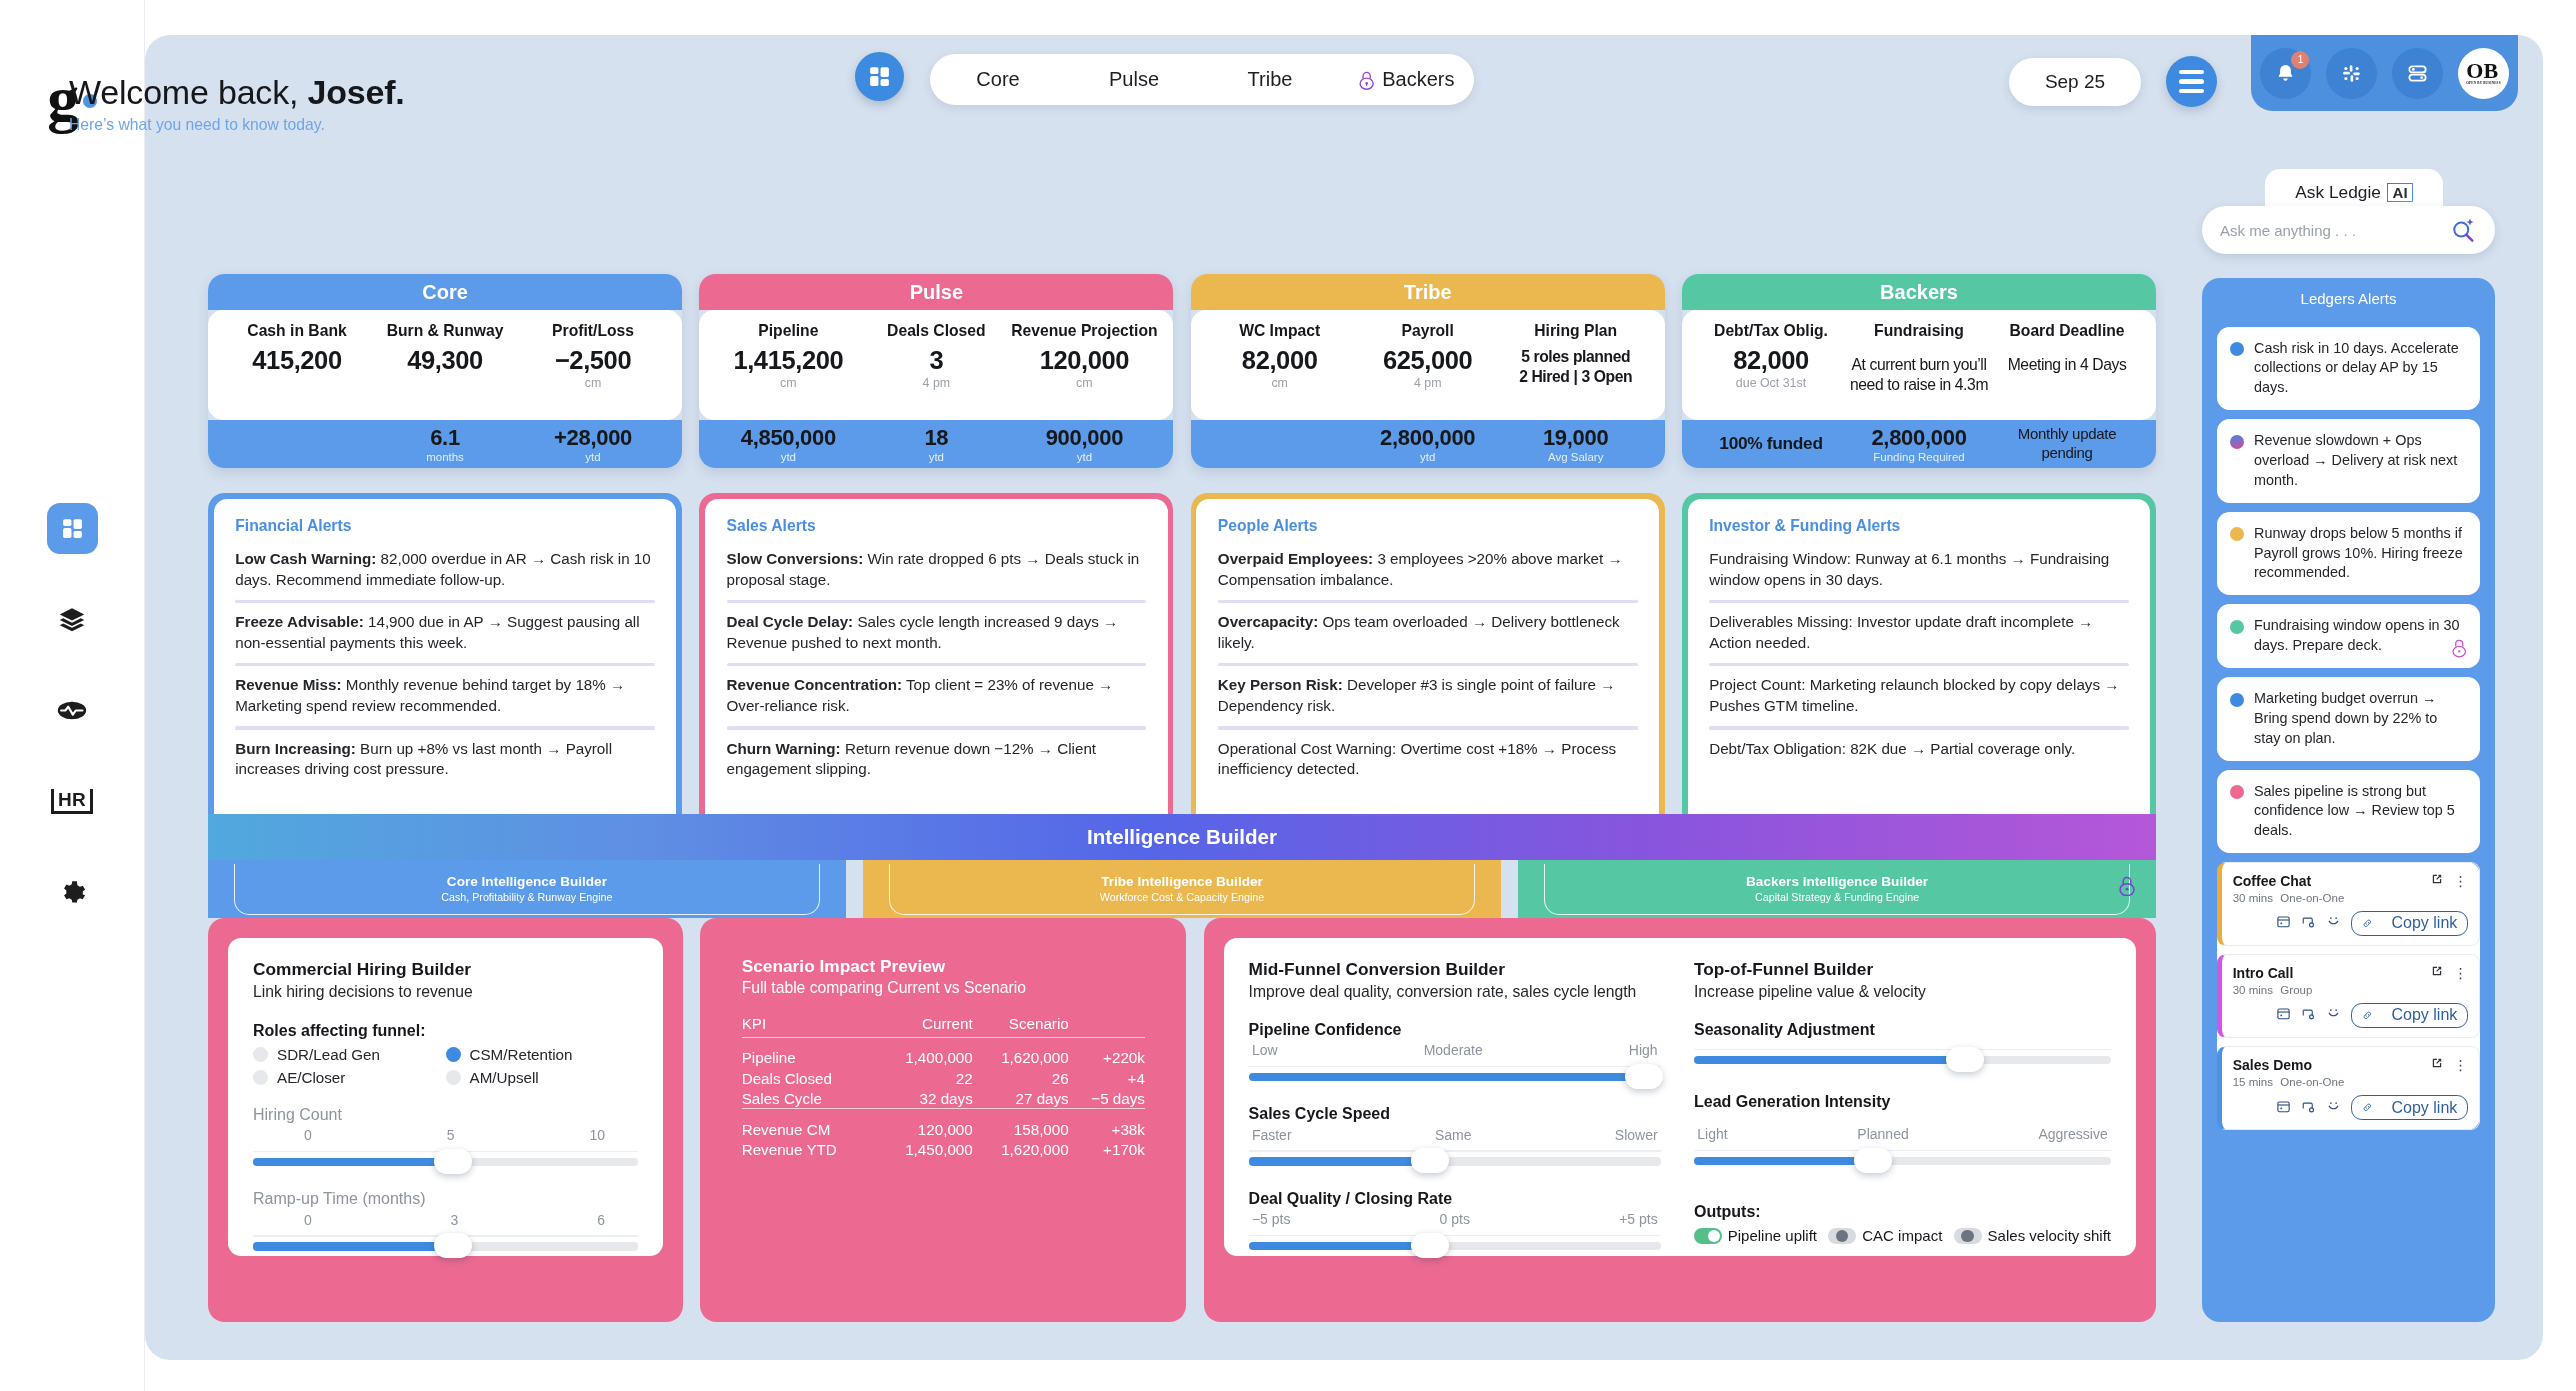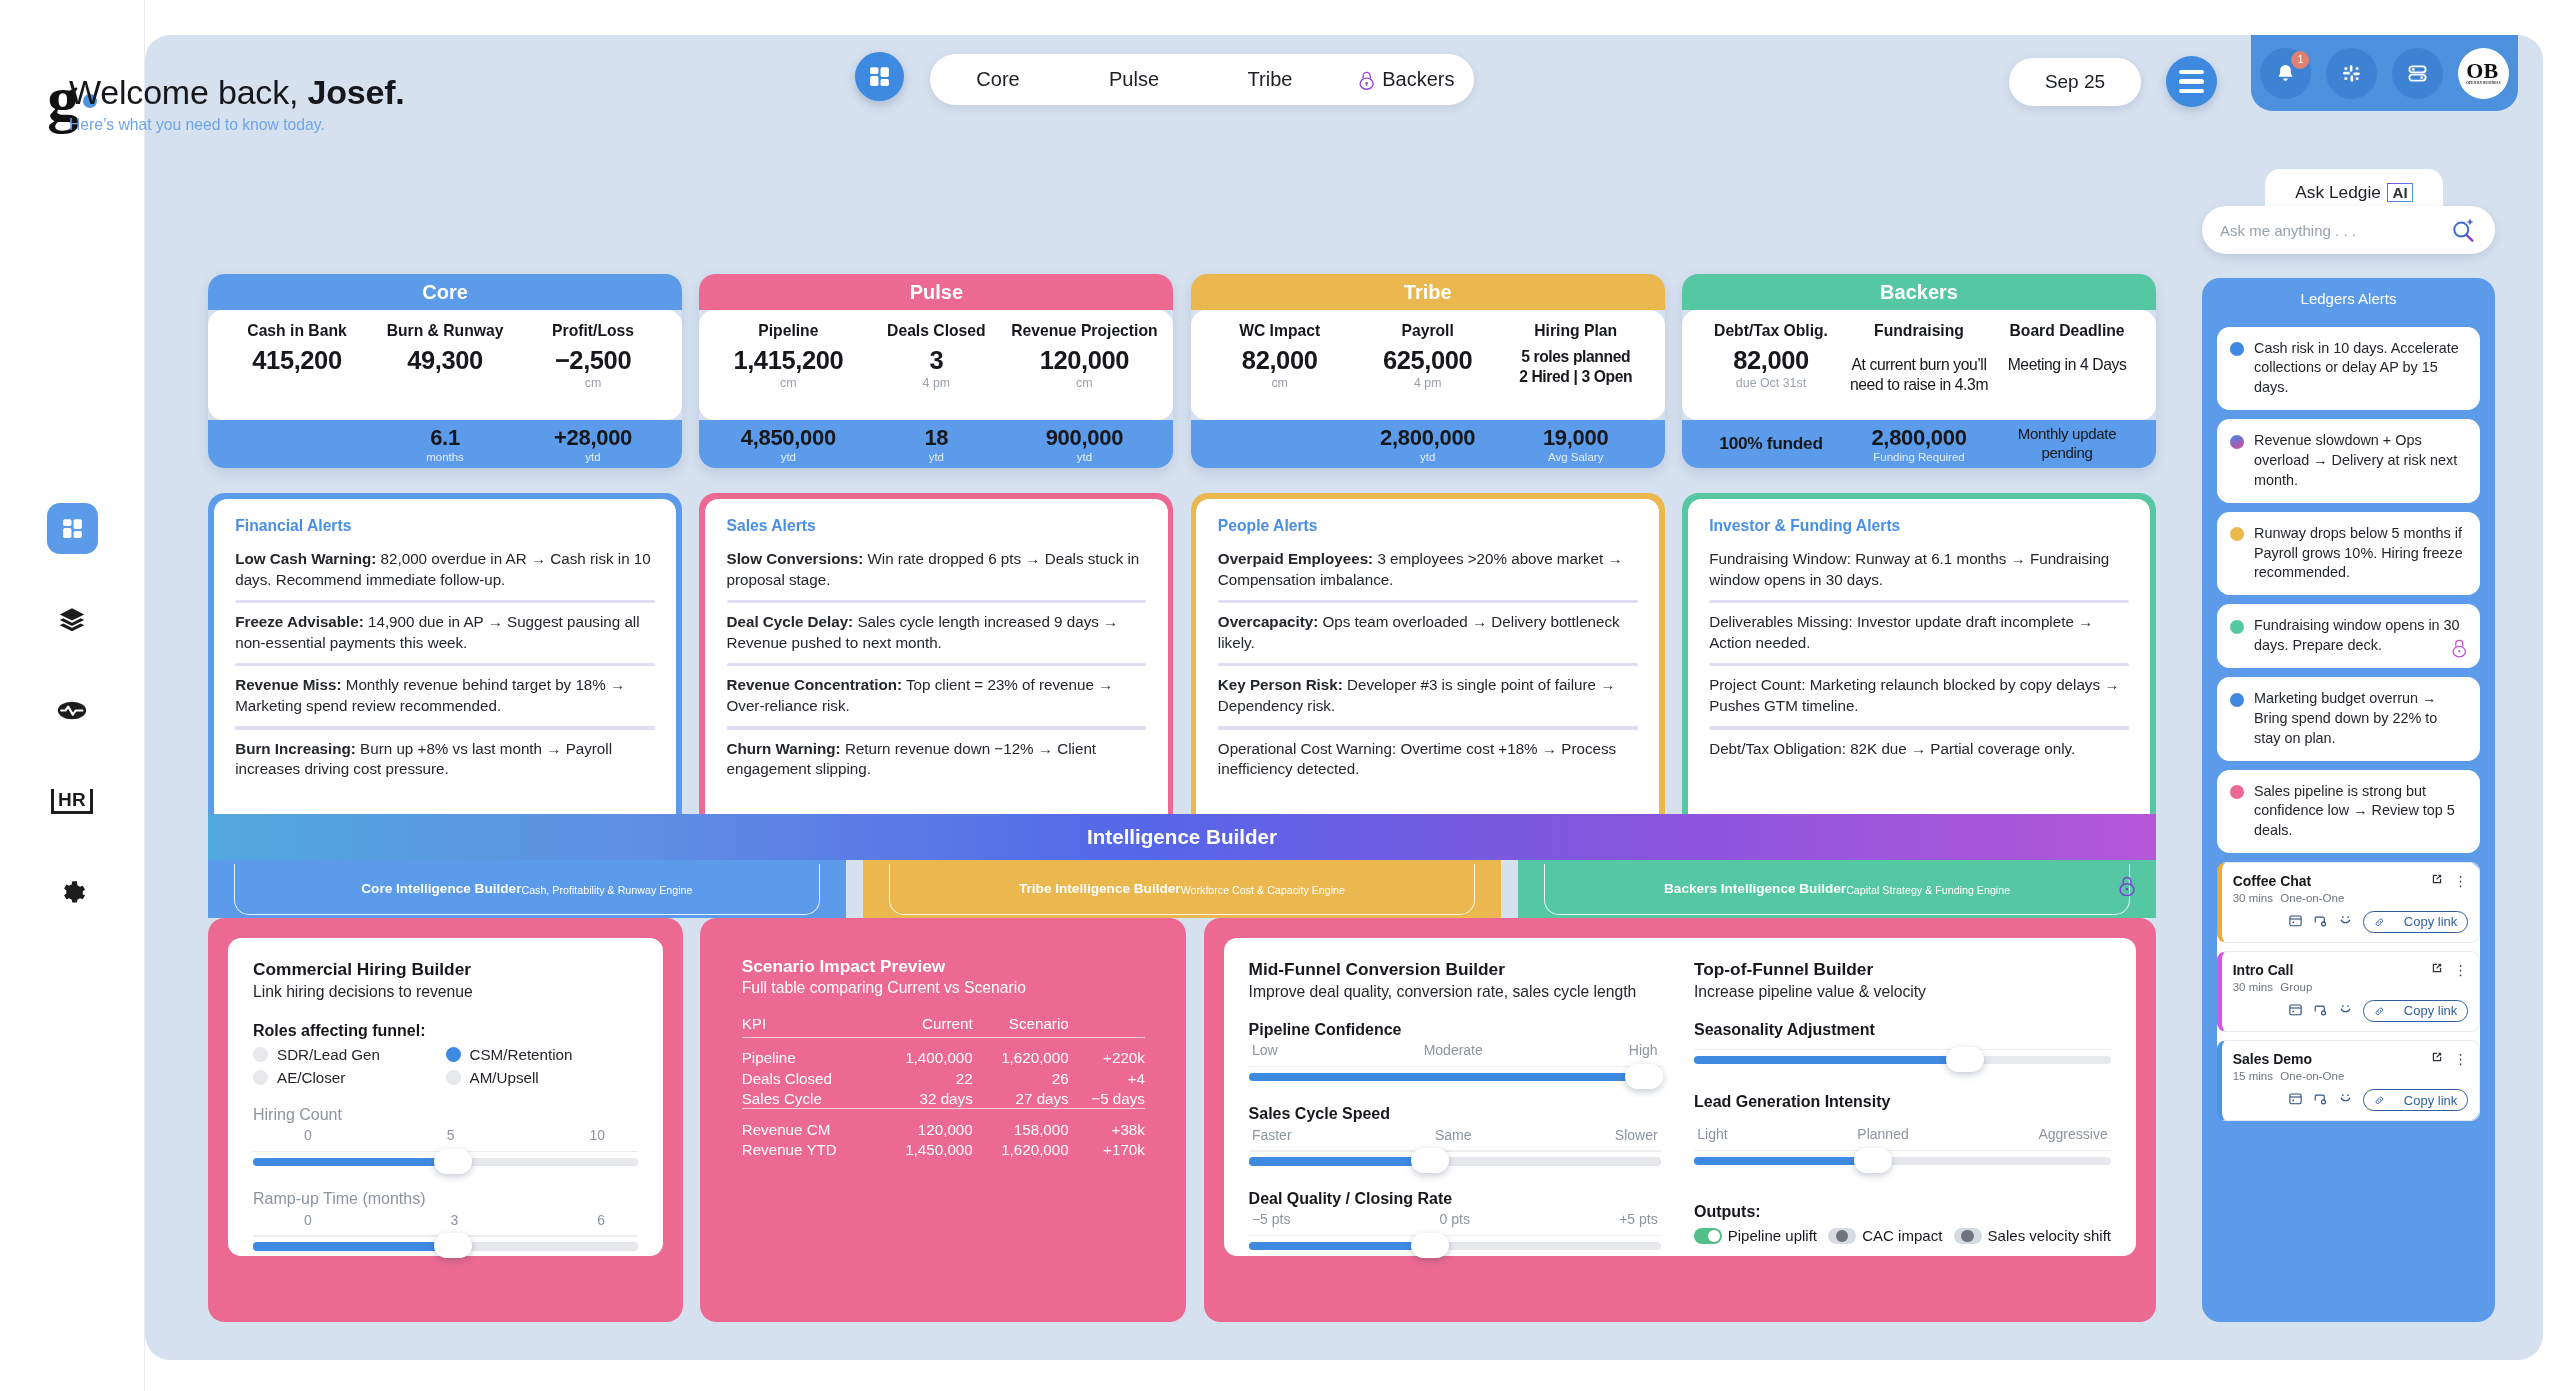--- a/index.html
+++ b/index.html
@@ -115,7 +115,7 @@
   .ibrow { position:absolute; left:208px; top:860px; width:1948px; height:58px; display:flex; gap:17.3px; }
   .ibcell { flex:1; display:flex; align-items:center; justify-content:center; position:relative; }
   .ibchip { width:92%; height:51px; background:transparent; border:1.6px solid rgba(255,255,255,.85);
-            border-radius:0 0 15px 15px; border-top:none; display:flex; flex-direction:row;
+            border-radius:0 0 15px 15px; border-top:none; display:flex; flex-direction:column;
             align-items:center; justify-content:center; color:#fff; }
   .ibchip .t1 { font-size:13.6px; font-weight:700; }
   .ibchip .t2 { font-size:10.7px; margin-top:2.5px; }

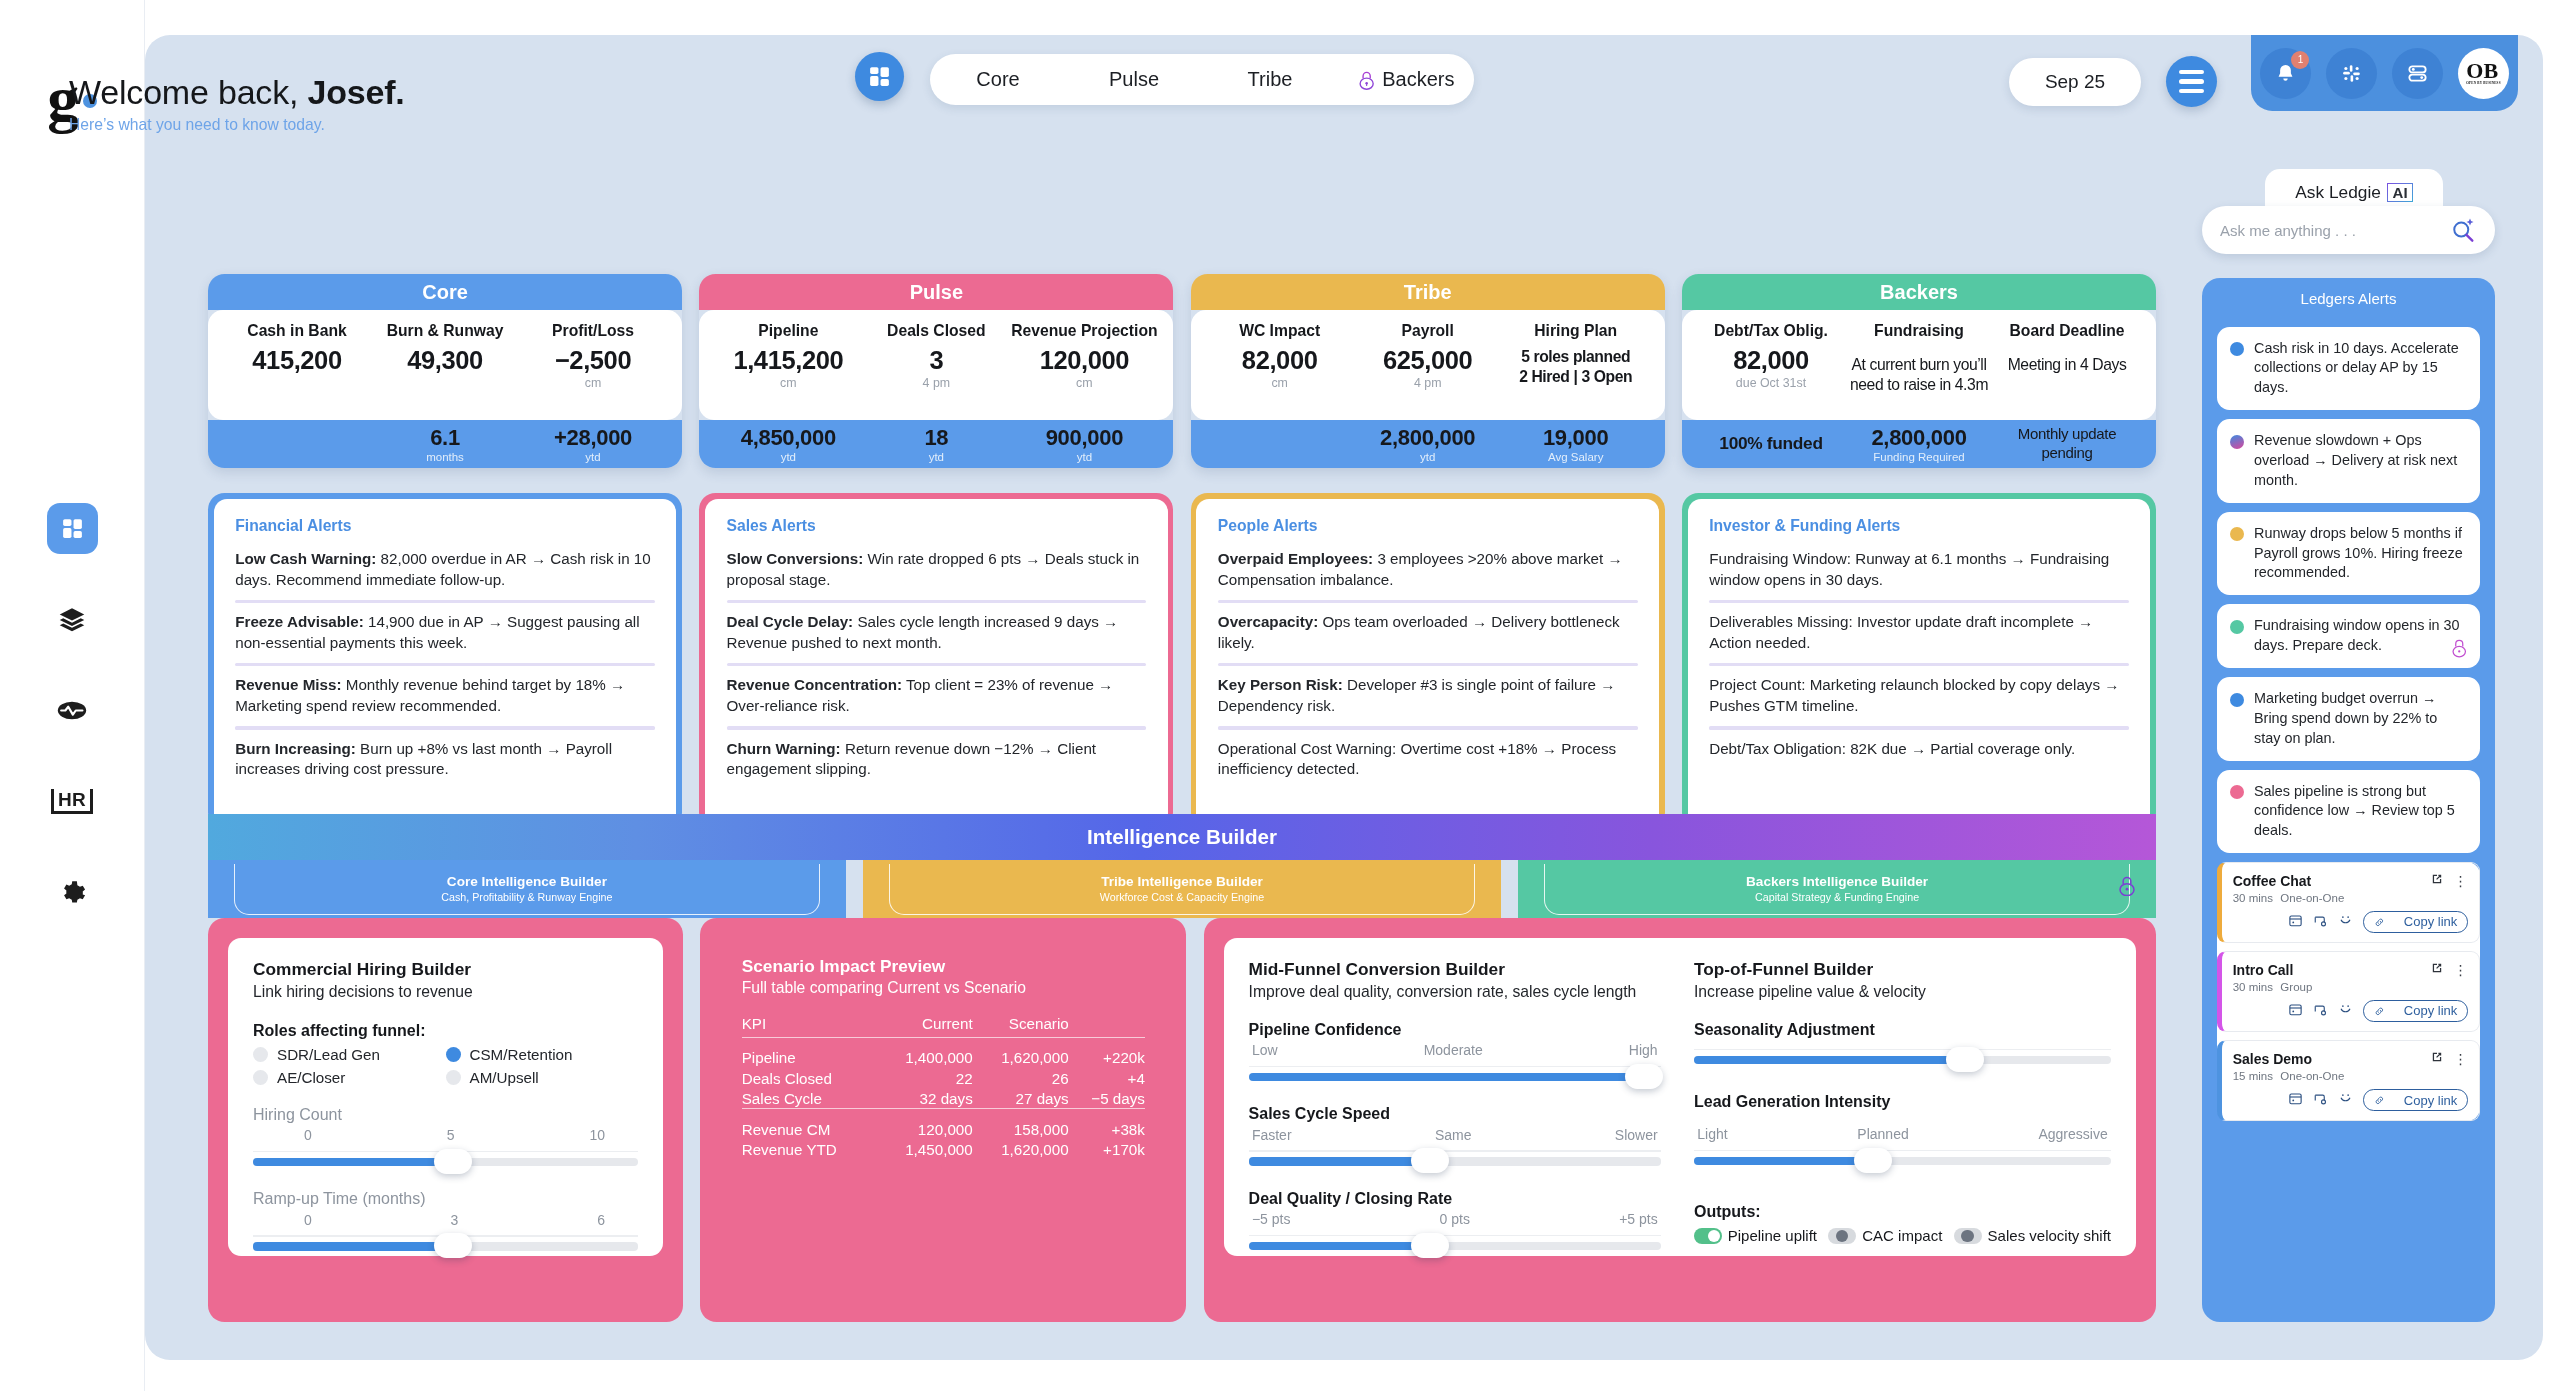--- a/index.html
+++ b/index.html
@@ -204,7 +204,7 @@
   .mtitle { font-size:14px; font-weight:700; color:#16181c; flex:1; }
   .mmeta { font-size:11.5px; color:#6f7680; margin-top:2.5px; display:flex; gap:7.4px; }
   .mrow2 { display:flex; align-items:center; justify-content:flex-end; gap:10px; margin-top:7.4px; }
-  .copy { border:0.8px solid #2e5f9e; border-radius:10.7px; padding:2.5px 10px; font-size:13px; color:#2e5f9e;
+  .copy { border:0.8px solid #2e5f9e; border-radius:10.7px; padding:2.5px 10px; font-size:16px; color:#2e5f9e;
           display:flex; align-items:center; gap:19px; }
   .dots { letter-spacing:0.8px; color:#3a3f47; font-size:14px; margin-left:10px; }
 </style>

